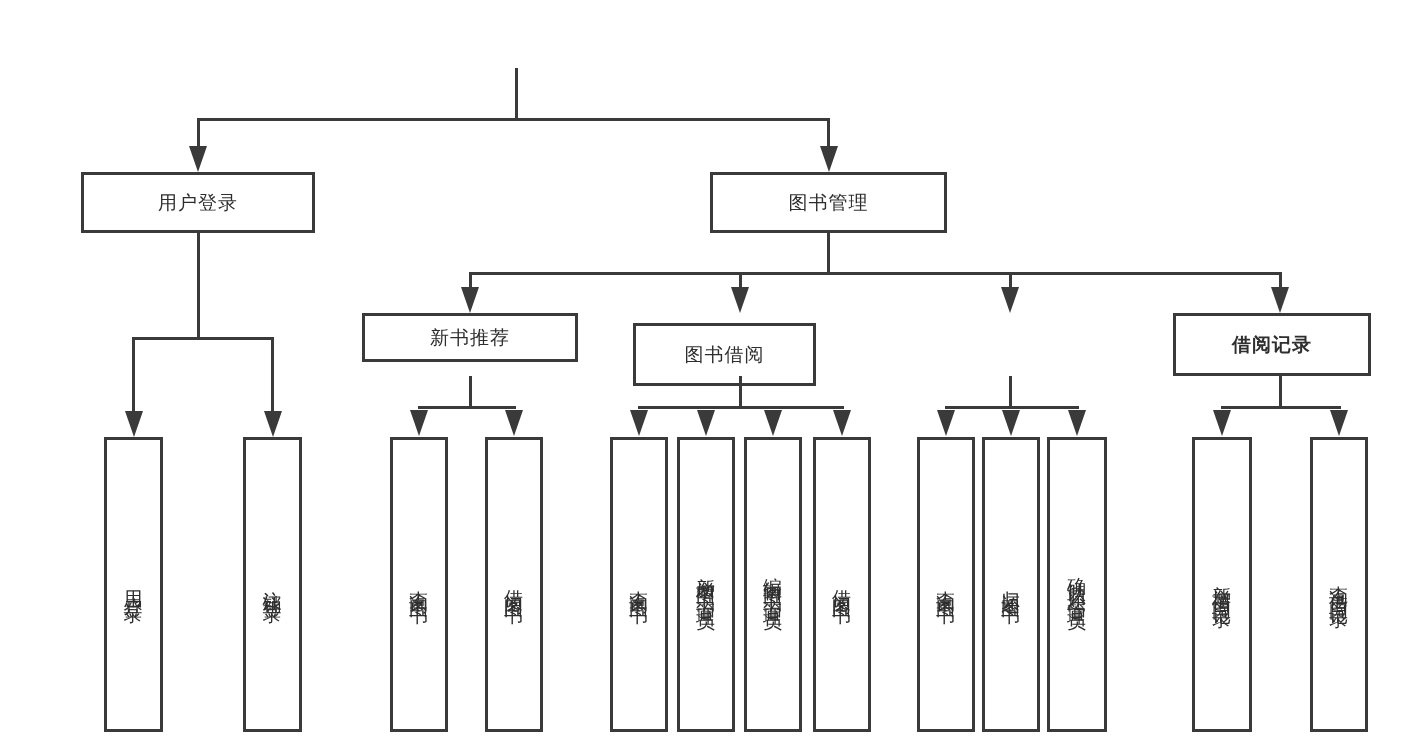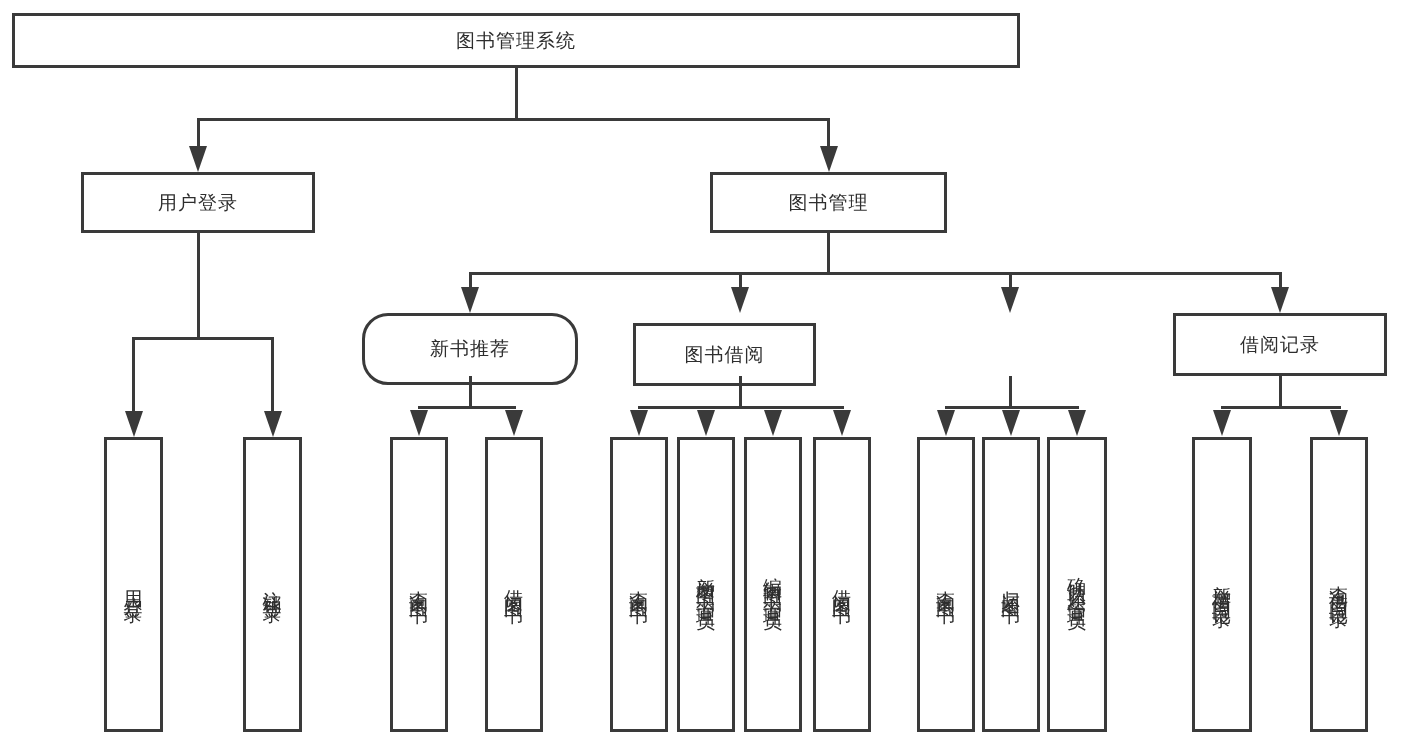--- a/index.html
+++ b/index.html
@@ -53,7 +53,6 @@
 
 <div id="stage">
 
-  <div class="box" style="left:12px;top:13px;width:1008px;height:55px;">图书管理系统</div>
 
   <div class="box" style="left:81px;top:172px;width:234px;height:61px;">用户登录</div>
   <div class="box" style="left:710px;top:172px;width:237px;height:61px;text-align:center;">图书管理</div>

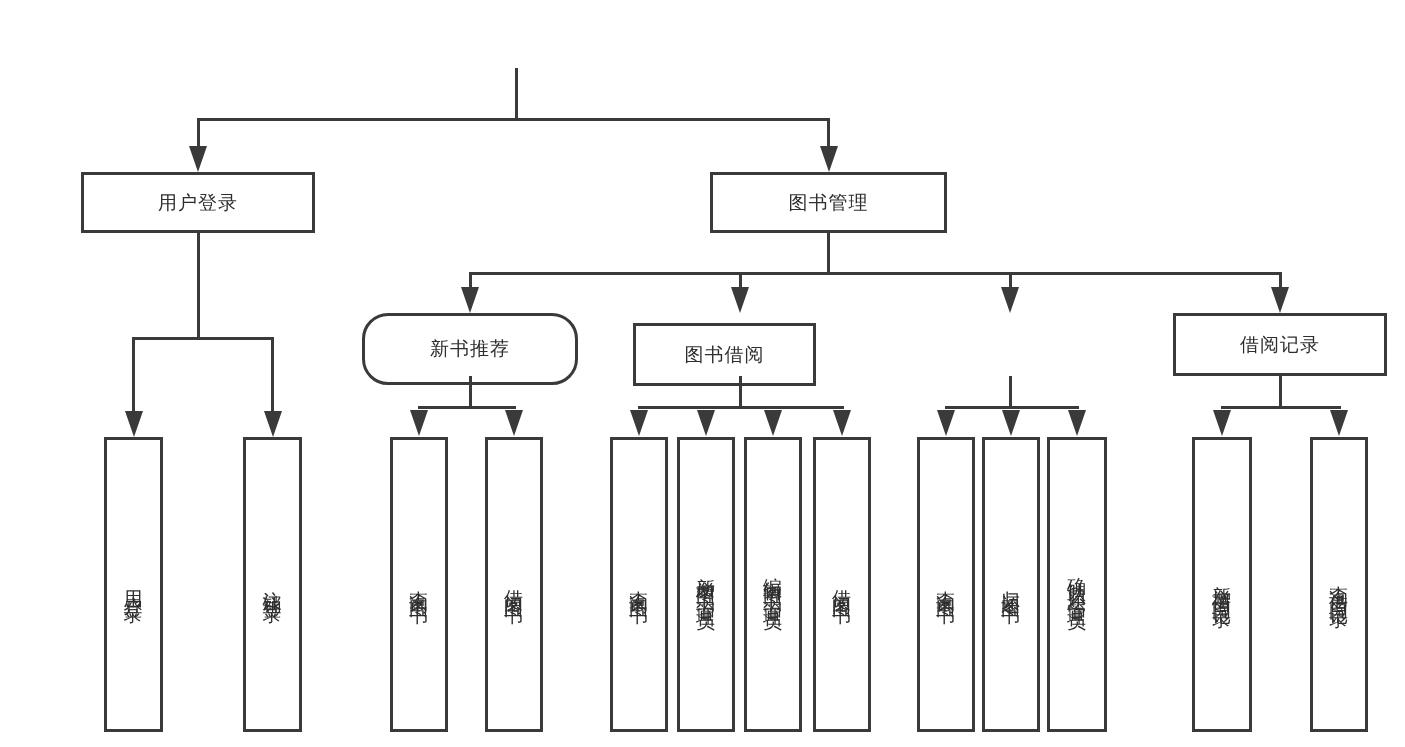--- a/index.html
+++ b/index.html
@@ -57,7 +57,7 @@
   <div class="box" style="left:81px;top:172px;width:234px;height:61px;">用户登录</div>
   <div class="box" style="left:710px;top:172px;width:237px;height:61px;text-align:center;">图书管理</div>
 
-  <div class="box" style="left:362px;top:313px;width:216px;height:72px;border-radius:26px;">新书推荐</div>
+  <div class="box" style="left:362px;top:313px;width:216px;height:49px;">新书推荐</div>
   <div class="box" style="left:633px;top:323px;width:183px;height:63px;">图书借阅</div>
   <div class="box" style="left:1173px;top:313px;width:214px;height:63px;">借阅记录</div>
 

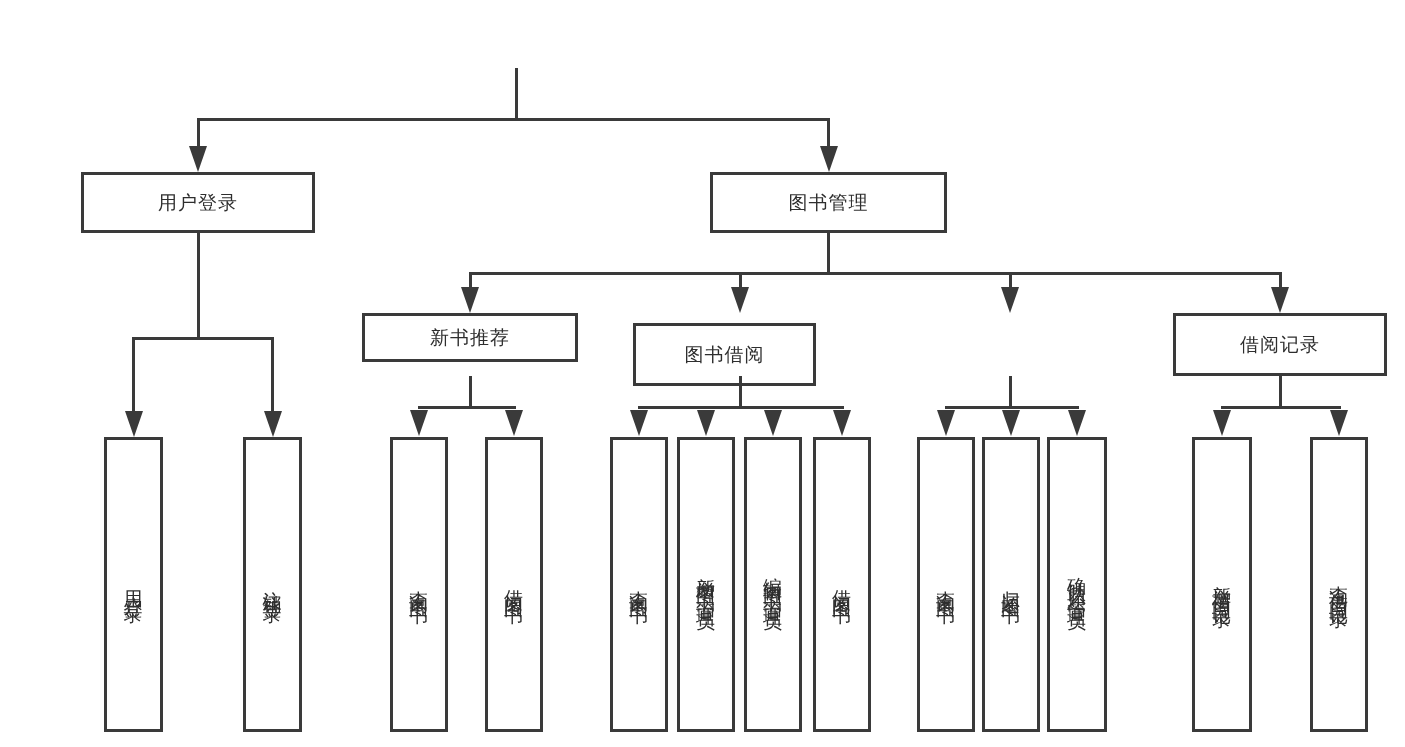--- a/index.html
+++ b/index.html
@@ -59,7 +59,7 @@
 
   <div class="box" style="left:362px;top:313px;width:216px;height:49px;">新书推荐</div>
   <div class="box" style="left:633px;top:323px;width:183px;height:63px;">图书借阅</div>
-  <div class="box" style="left:1173px;top:313px;width:214px;height:63px;">借阅记录</div>
+  <div class="box" style="left:1173px;top:313px;width:198px;height:63px;font-weight:bold;">借阅记录</div>
 
   <div class="box vbox" style="left:104px;top:437px;width:59px;height:295px;">用户登录</div>
   <div class="box vbox" style="left:243px;top:437px;width:59px;height:295px;">注销登录</div>

